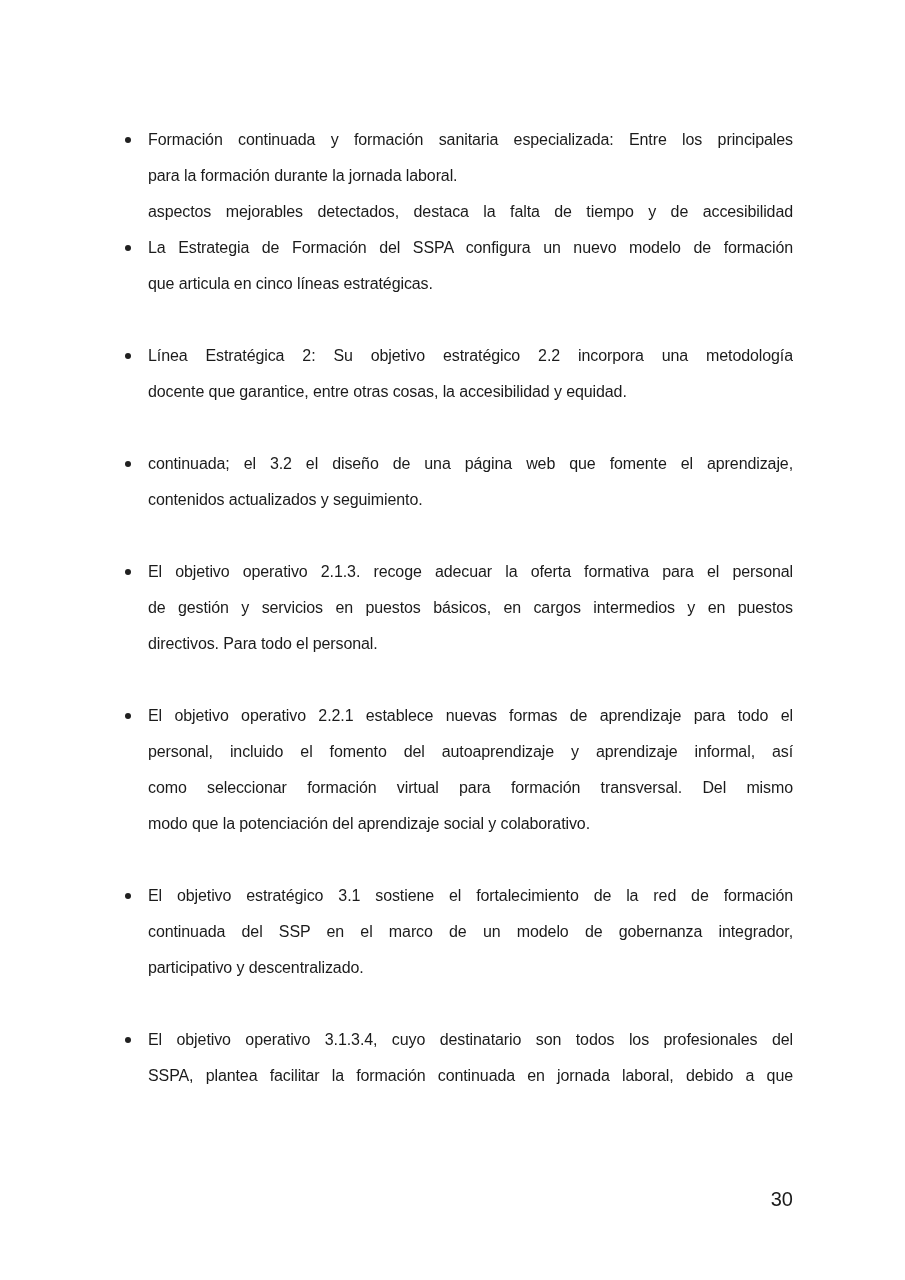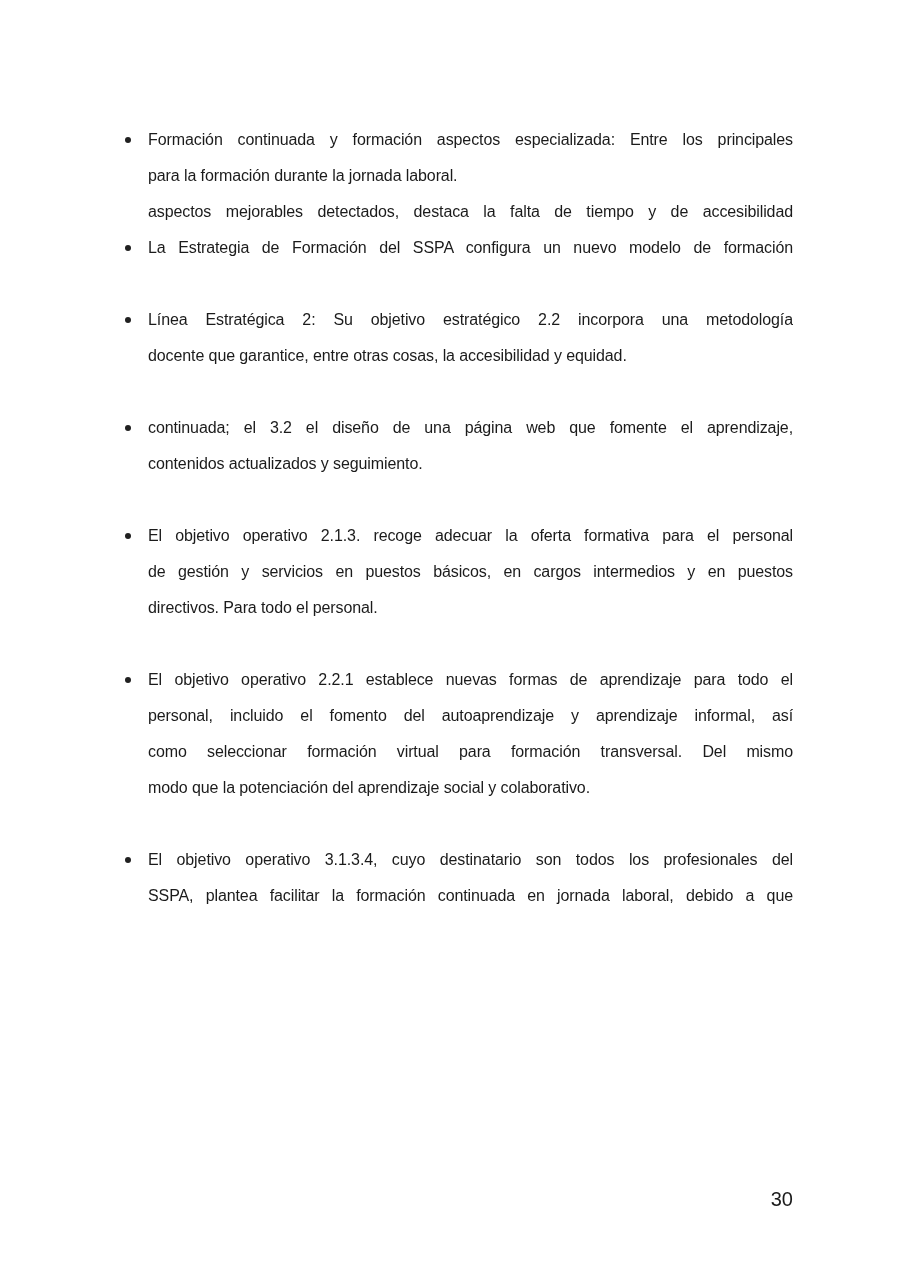--- a/index.html
+++ b/index.html
@@ -67,7 +67,7 @@
   <div class="content">
       <div class="bullet-item">
         <span class="bullet-marker"></span>
-        <div class="line">Formación continuada y formación aspectos especializada: Entre los principales</div>
+        <div class="line">Formación continuada y formación sanitaria especializada: Entre los principales</div>
         <div class="line para-last">para la formación durante la jornada laboral.</div>
         <div class="line">aspectos mejorables detectados, destaca la falta de tiempo y de accesibilidad</div>
       </div>

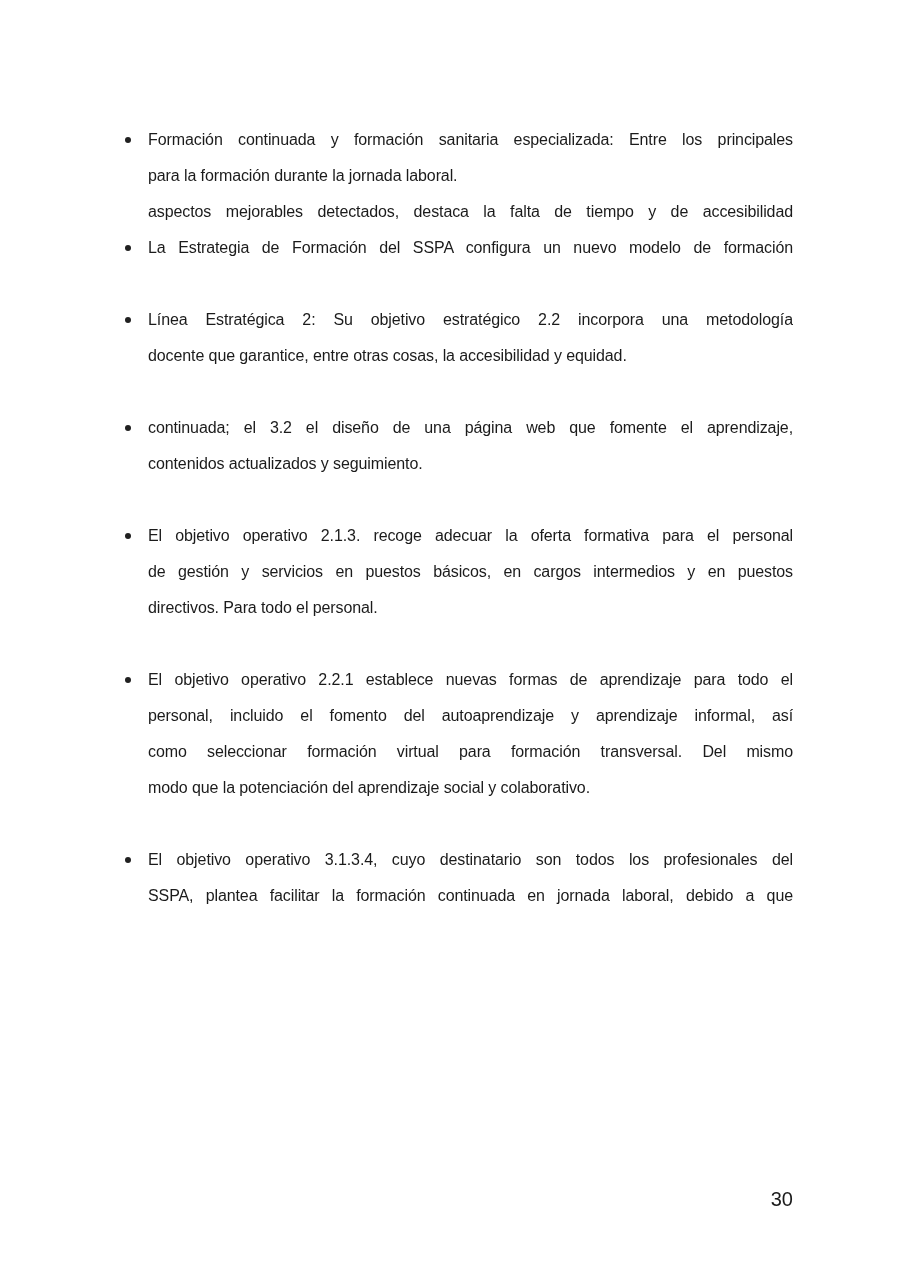--- a/index.html
+++ b/index.html
@@ -74,6 +74,7 @@
       <div class="bullet-item">
         <span class="bullet-marker"></span>
         <div class="line">La Estrategia de Formación del SSPA configura un nuevo modelo de formación</div>
+        <div class="line para-last">que articula en cinco líneas estratégicas.</div>
       </div>
       <div class="bullet-item gap">
         <span class="bullet-marker"></span>

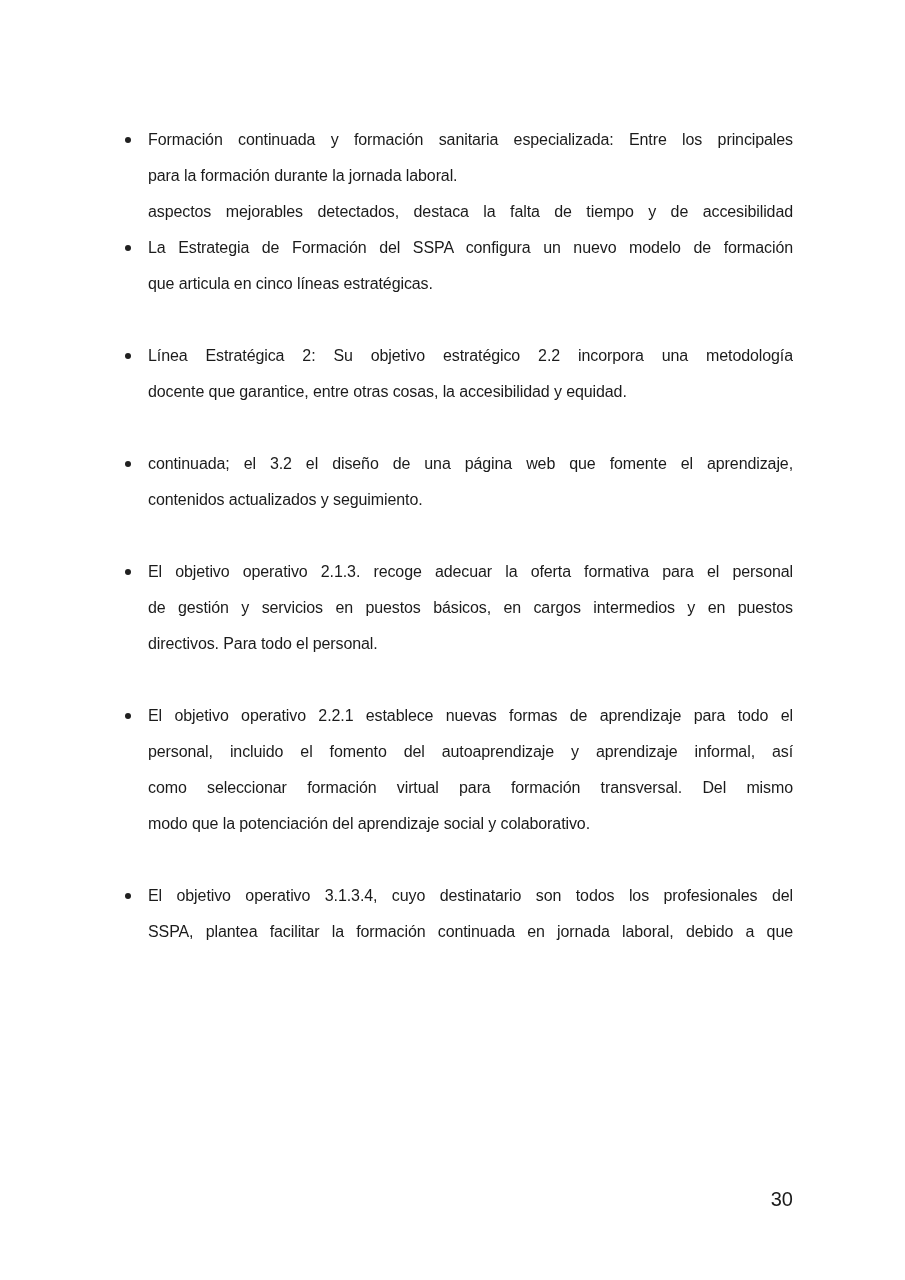--- a/index.html
+++ b/index.html
@@ -101,6 +101,12 @@
       </div>
       <div class="bullet-item gap">
         <span class="bullet-marker"></span>
+        <div class="line">El objetivo estratégico 3.1 sostiene el fortalecimiento de la red de formación</div>
+        <div class="line">continuada del SSP en el marco de un modelo de gobernanza integrador,</div>
+        <div class="line para-last">participativo y descentralizado.</div>
+      </div>
+      <div class="bullet-item gap">
+        <span class="bullet-marker"></span>
         <div class="line">El objetivo operativo 3.1.3.4, cuyo destinatario son todos los profesionales del</div>
         <div class="line">SSPA, plantea facilitar la formación continuada en jornada laboral, debido a que</div>
       </div>

